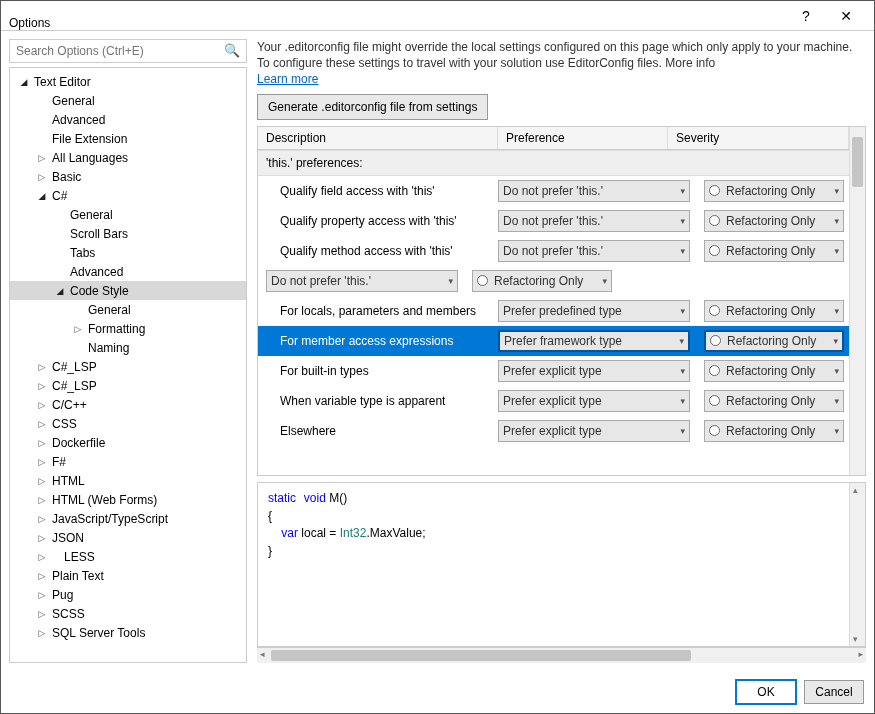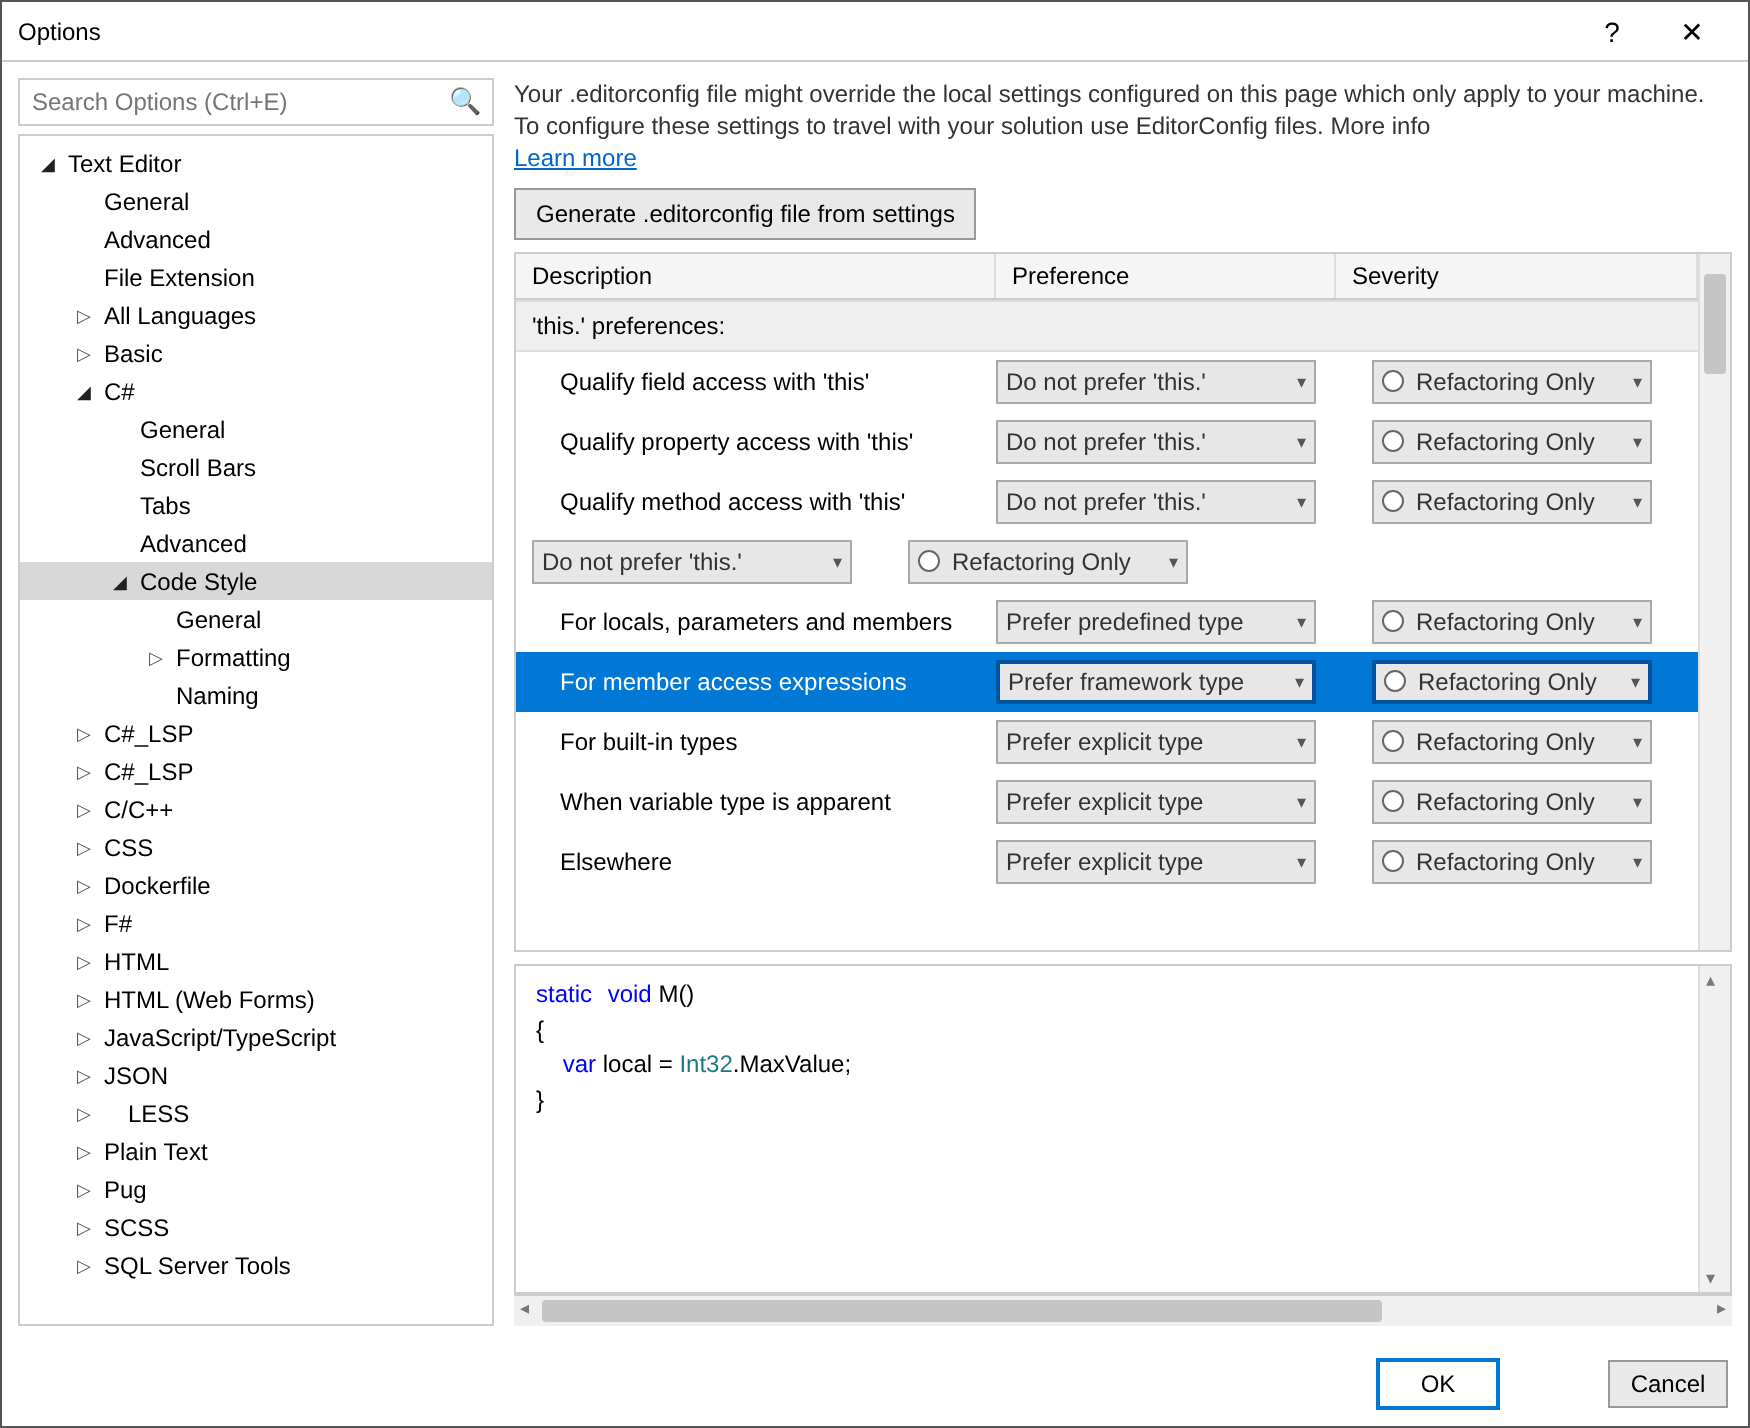--- a/index.html
+++ b/index.html
@@ -5,7 +5,7 @@
   * { box-sizing: border-box; font-family: "Segoe UI", Tahoma, sans-serif; font-size: 12px; }
   body { margin: 0; background: #fff; }
   .window { width: 875px; height: 714px; border: 1px solid #555; display: flex; flex-direction: column; background: #fff; }
-  .titlebar { height: 30px; display: flex; align-items: center; padding: 0 8px; border-bottom: 1px solid #ccc; }
+  .titlebar { height: 30px; display: flex; align-items: flex-end; padding: 0 8px; border-bottom: 1px solid #ccc; }
   .titlebar .title { flex: 1; font-size: 12px; }
   .titlebar .tbtn { width: 40px; height: 28px; display: flex; align-items: center; justify-content: center; font-size: 14px; cursor: default; }
   .body { flex: 1; display: flex; padding: 8px; gap: 10px; overflow: hidden; }

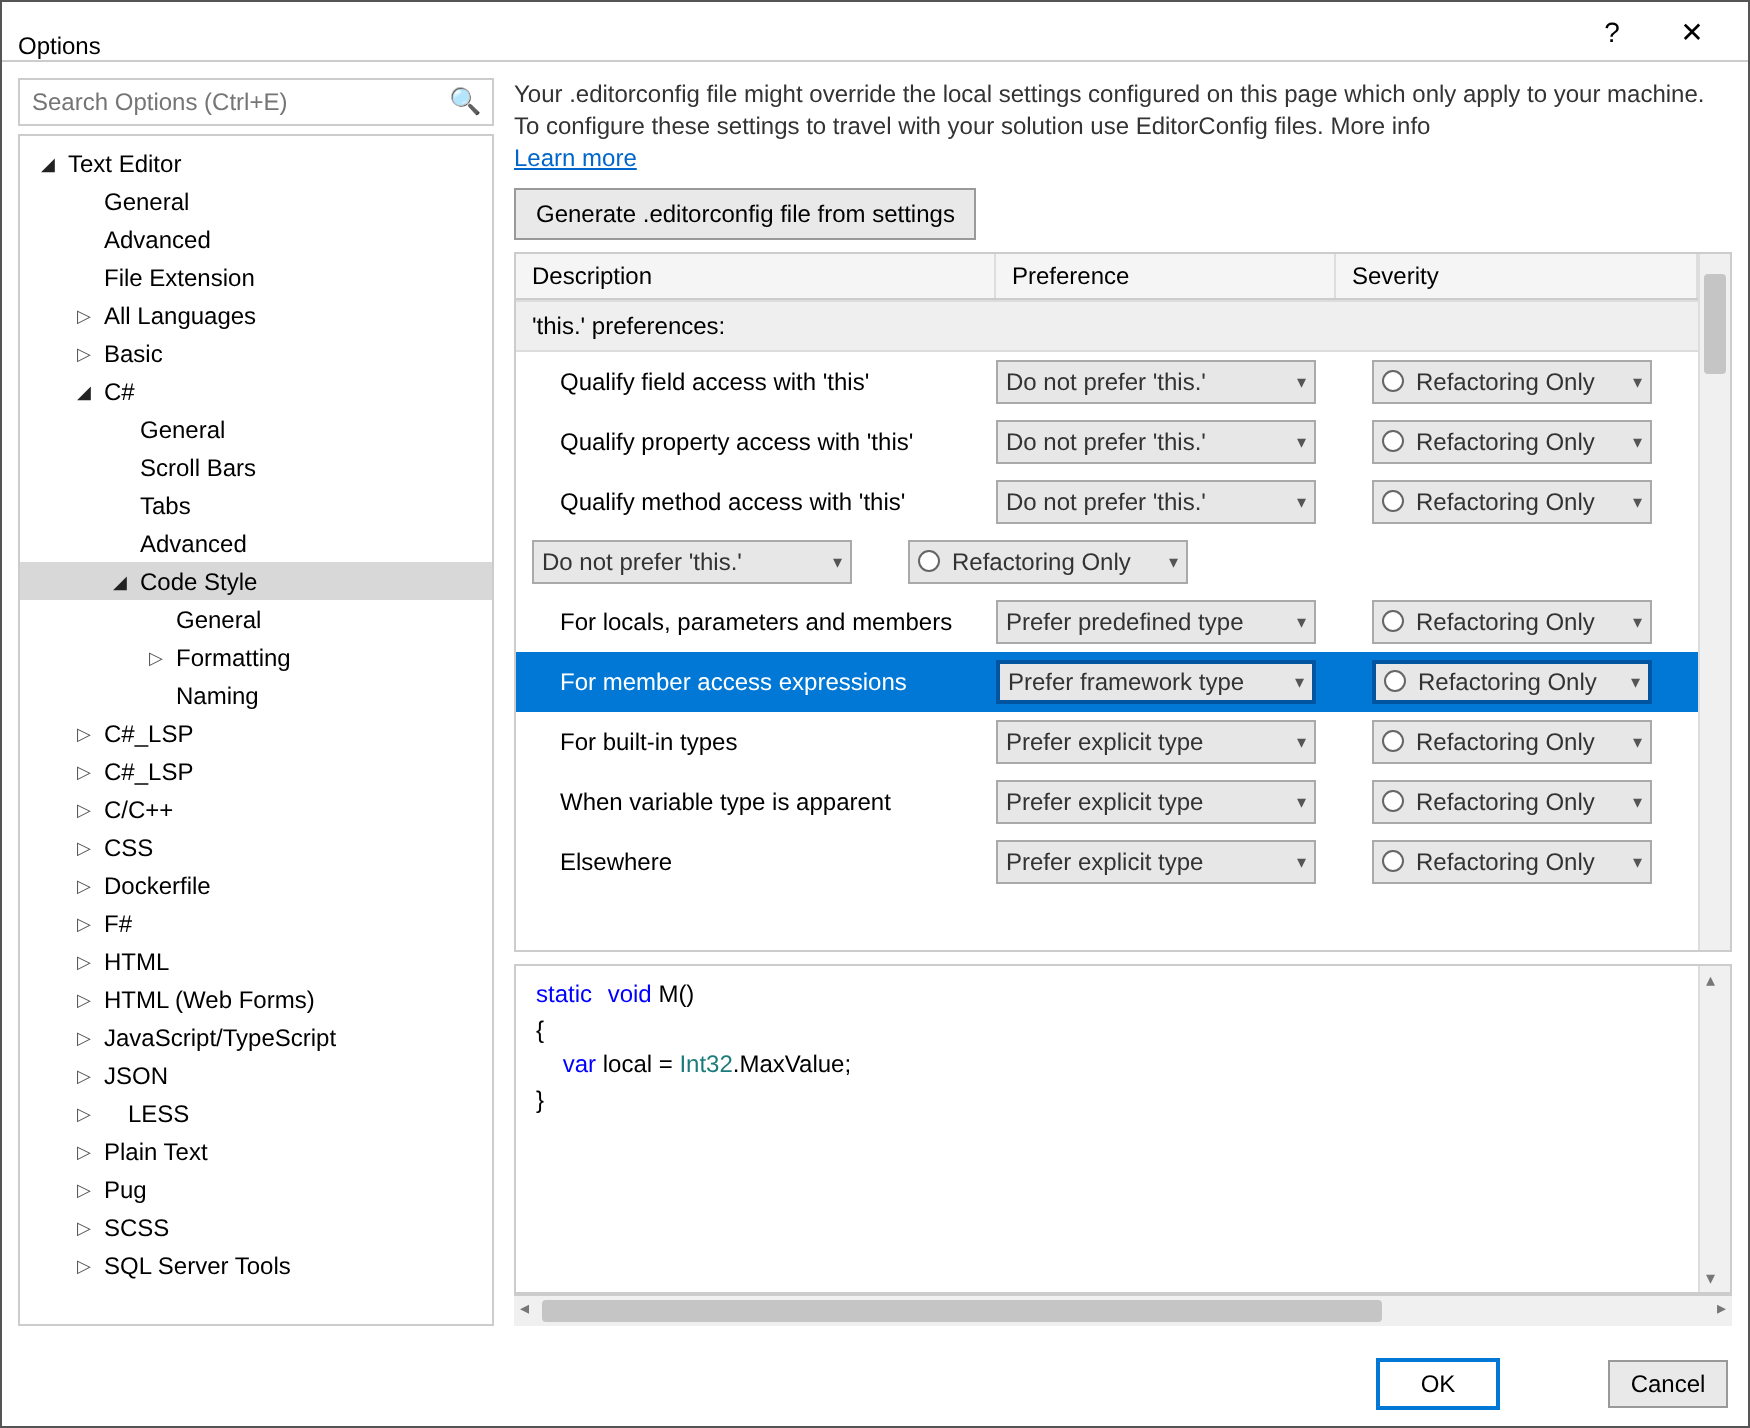--- a/index.html
+++ b/index.html
@@ -36,7 +36,7 @@
   .row.sel { background: #0178d6; color: #fff; }
   .row.sel .combo, .row.sel .sev { border: 2px solid #0154a0; }
   .combo, .sev { height: 22px; border: 1px solid #aaa; background: #e7e7e7; display: flex; align-items: center; padding: 0 4px; position: relative; color: #333; }
-  .combo { width: 160px; margin-right: 28px; }
+  .combo { width: 192px; margin-right: 14px; }
   .sev { width: 140px; }
   .caret { position: absolute; right: 4px; font-size: 9px; color: #555; }
   .radio { width: 11px; height: 11px; border: 1px solid #666; border-radius: 50%; margin-right: 6px; background: #fff; }

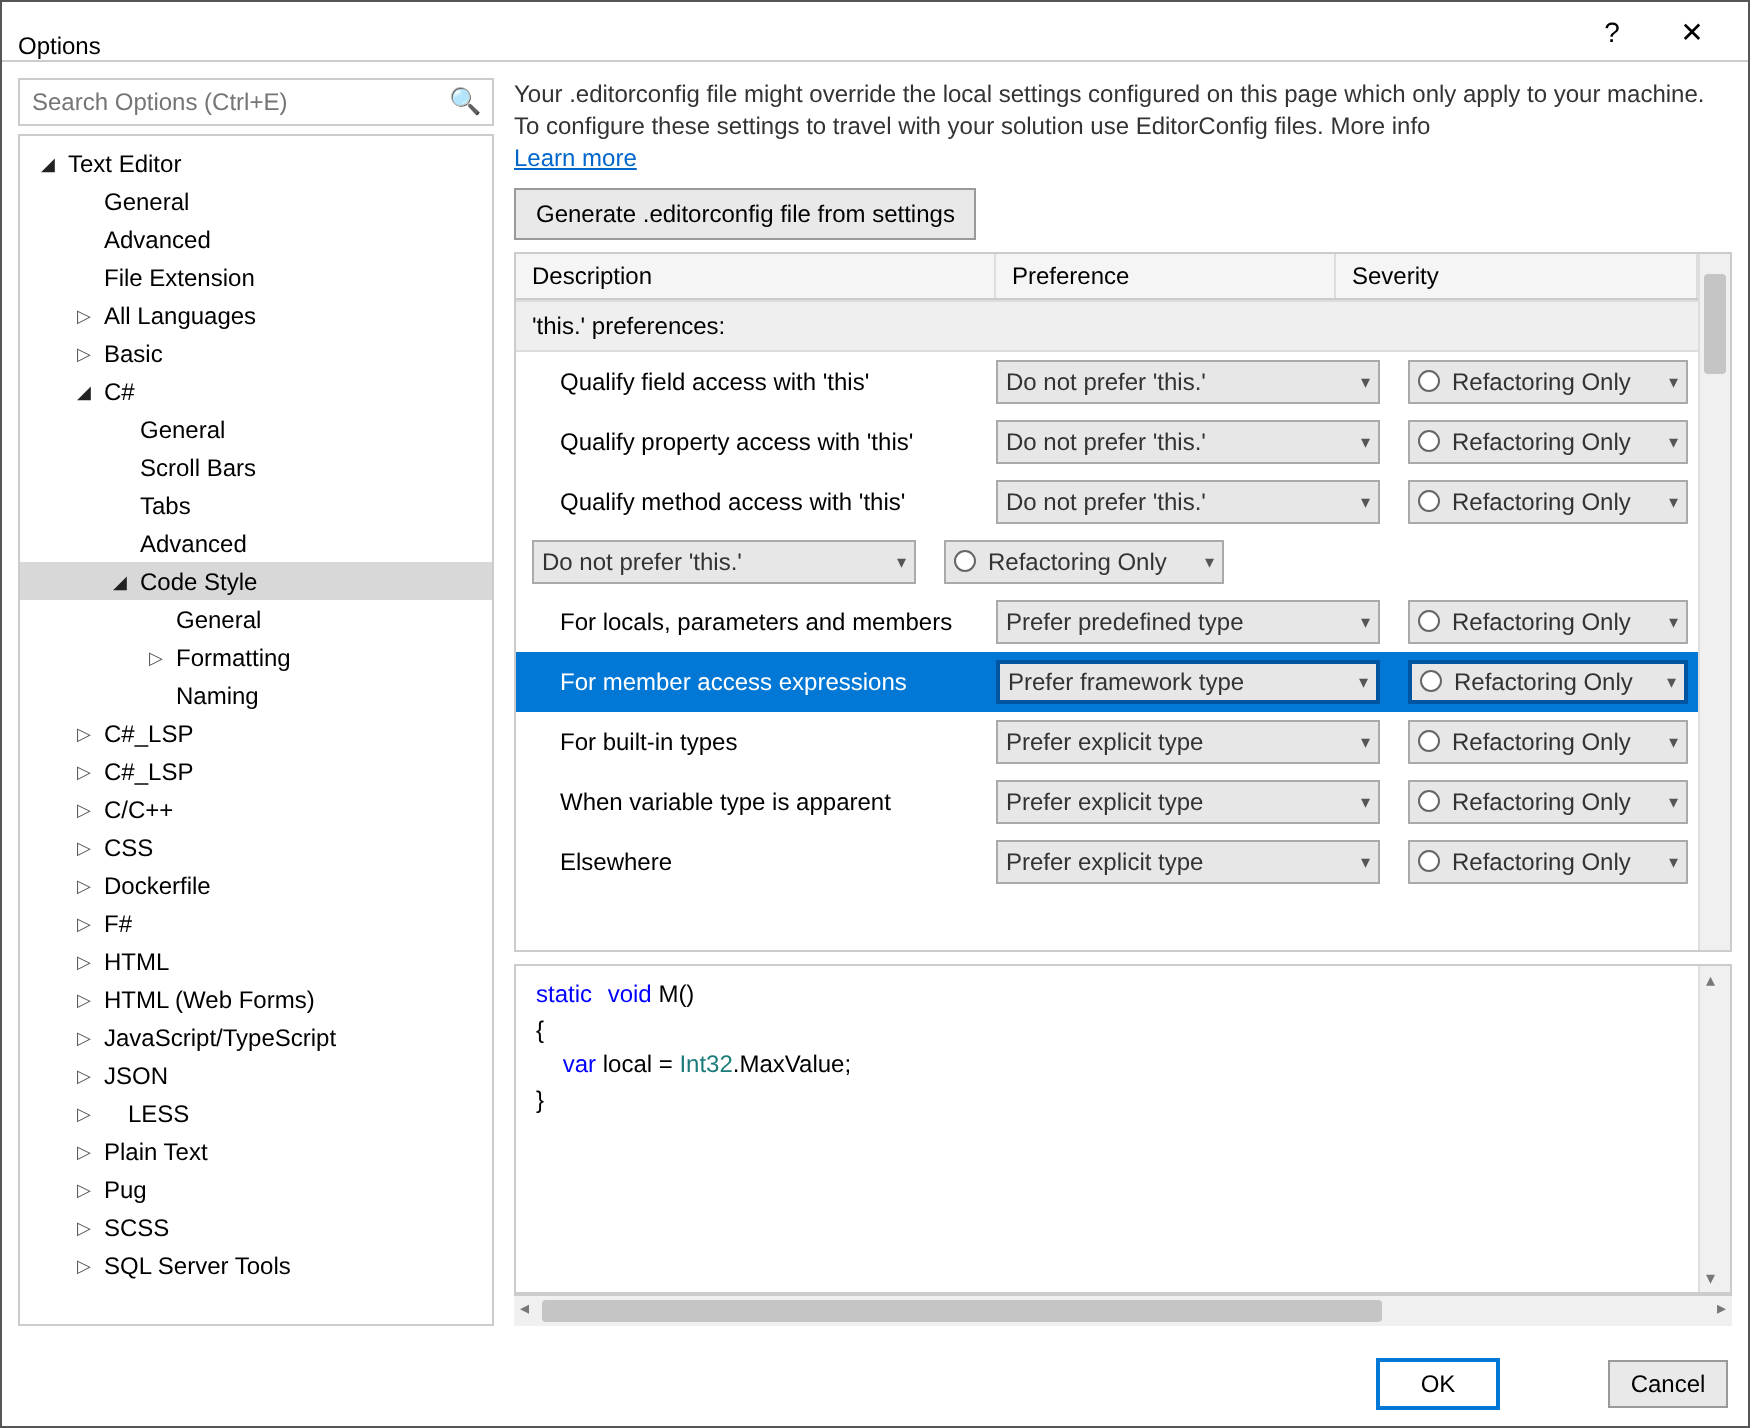--- a/index.html
+++ b/index.html
@@ -49,7 +49,7 @@
   .hscroll { height: 16px; border-top: 1px solid #ccc; background: #f0f0f0; position: relative; }
   .hthumb { position: absolute; top: 2px; bottom: 2px; background: #c5c5c5; border-radius: 2px; }
   .footer { height: 42px; display: flex; justify-content: flex-end; align-items: center; gap: 8px; padding: 0 10px; }
-  .btn { width: 60px; height: 24px; border: 1px solid #999; background: #e9e9e9; display: flex; align-items: center; justify-content: center; cursor: default; margin-left: 47px; }
+  .btn { width: 60px; height: 24px; border: 1px solid #999; background: #e9e9e9; display: flex; align-items: center; justify-content: center; cursor: default; }
   .btn.primary { border: 1px solid #0178d6; background: #fff; outline: 1px solid #0178d6; }
 </style>
 </head>

